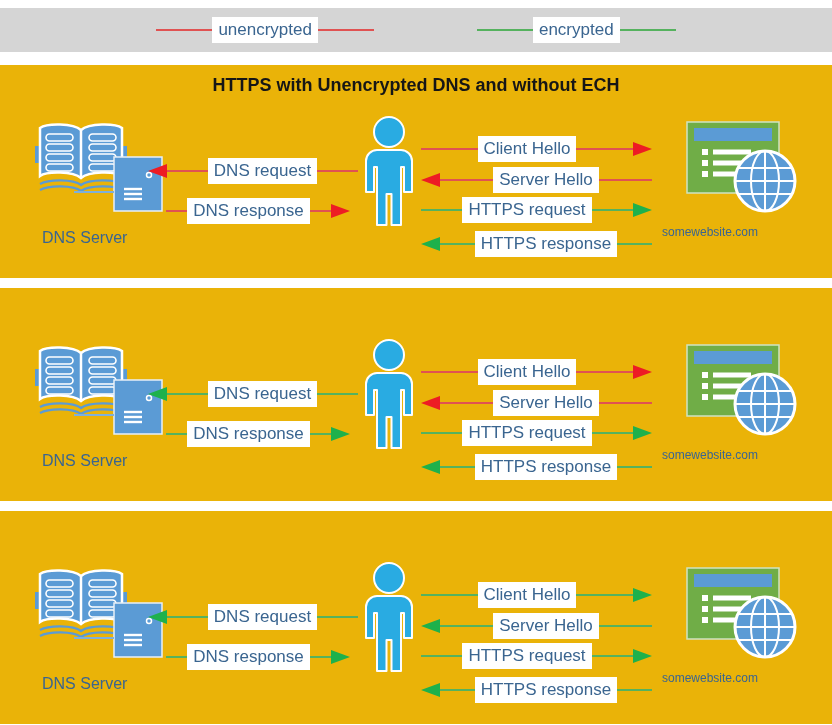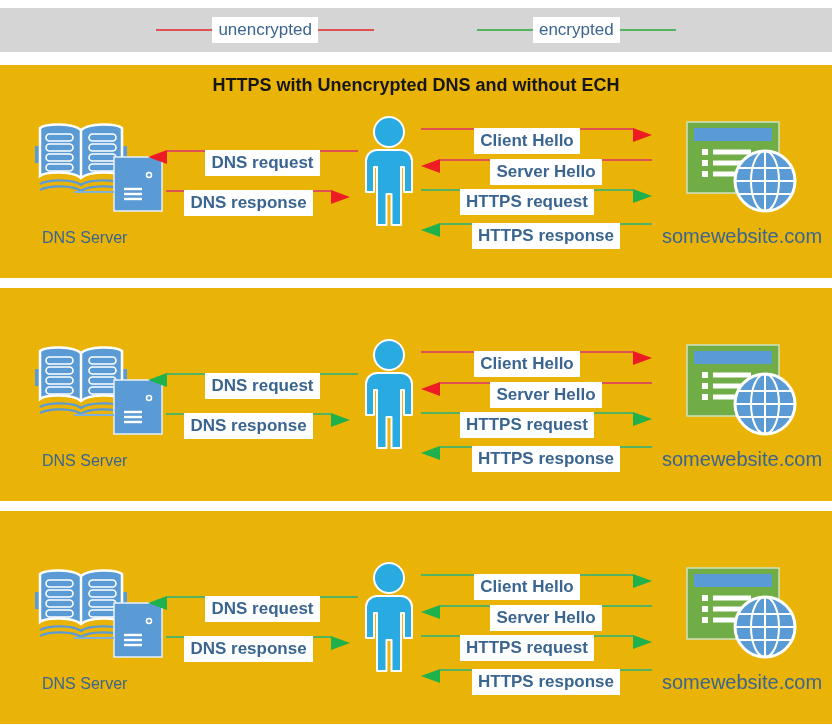--- a/index.html
+++ b/index.html
@@ -35,7 +35,7 @@
   .website-icon{position:absolute;left:686px;top:56px;}
   .web-label{position:absolute;left:662px;top:160px;font-size:20px;color:#3a6590;}
   .msg-row{
-    position:absolute;height:41px;display:flex;align-items:flex-start;font-weight:bold;
+    position:absolute;height:41px;display:flex;align-items:center;
   }
   .seg{flex:1;height:2px;}
   .head{width:0;height:0;display:inline-block;}

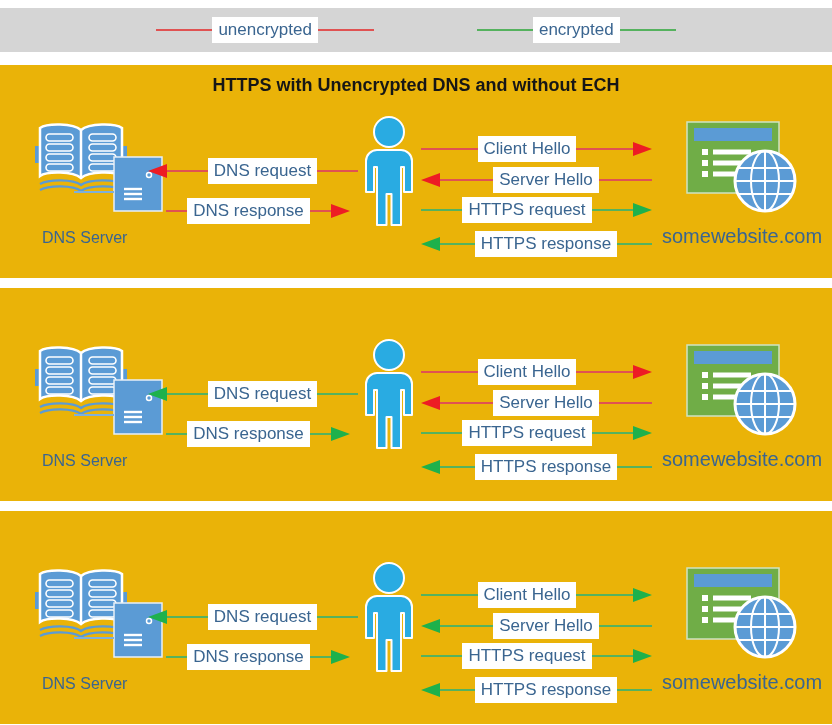--- a/index.html
+++ b/index.html
@@ -33,7 +33,7 @@
   .dns-label{position:absolute;left:42px;top:164px;font-size:16px;color:#3a6590;}
   .person-icon{position:absolute;left:357px;top:50px;}
   .website-icon{position:absolute;left:686px;top:56px;}
-  .web-label{position:absolute;left:662px;top:160px;font-size:20px;color:#3a6590;}
+  .web-label{position:absolute;left:662px;top:160px;font-size:12px;color:#3a6590;}
   .msg-row{
     position:absolute;height:41px;display:flex;align-items:center;
   }

